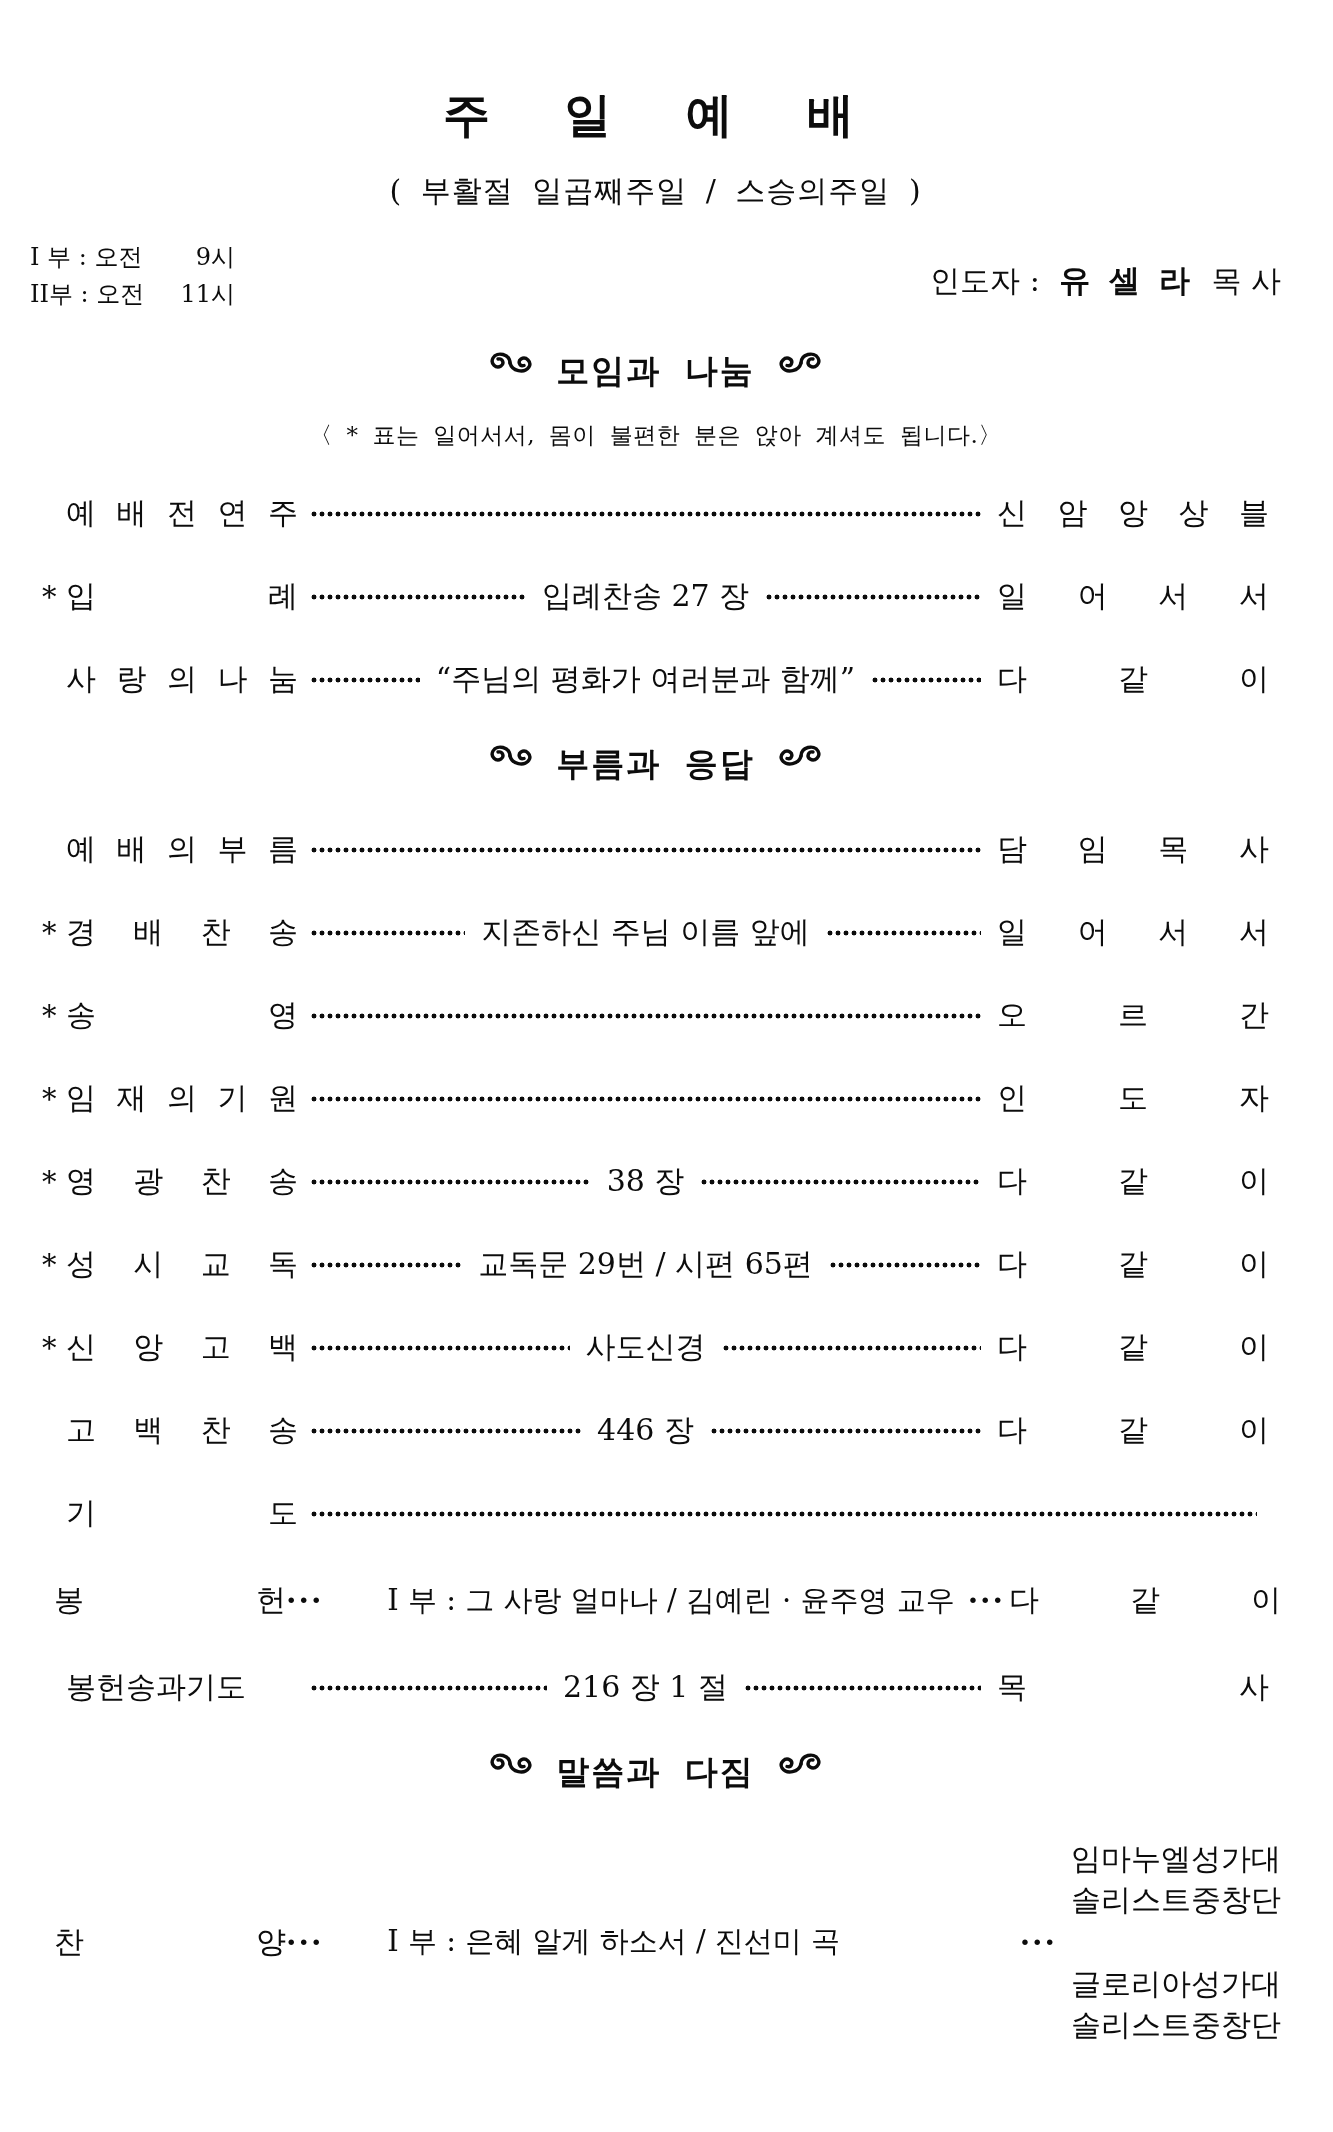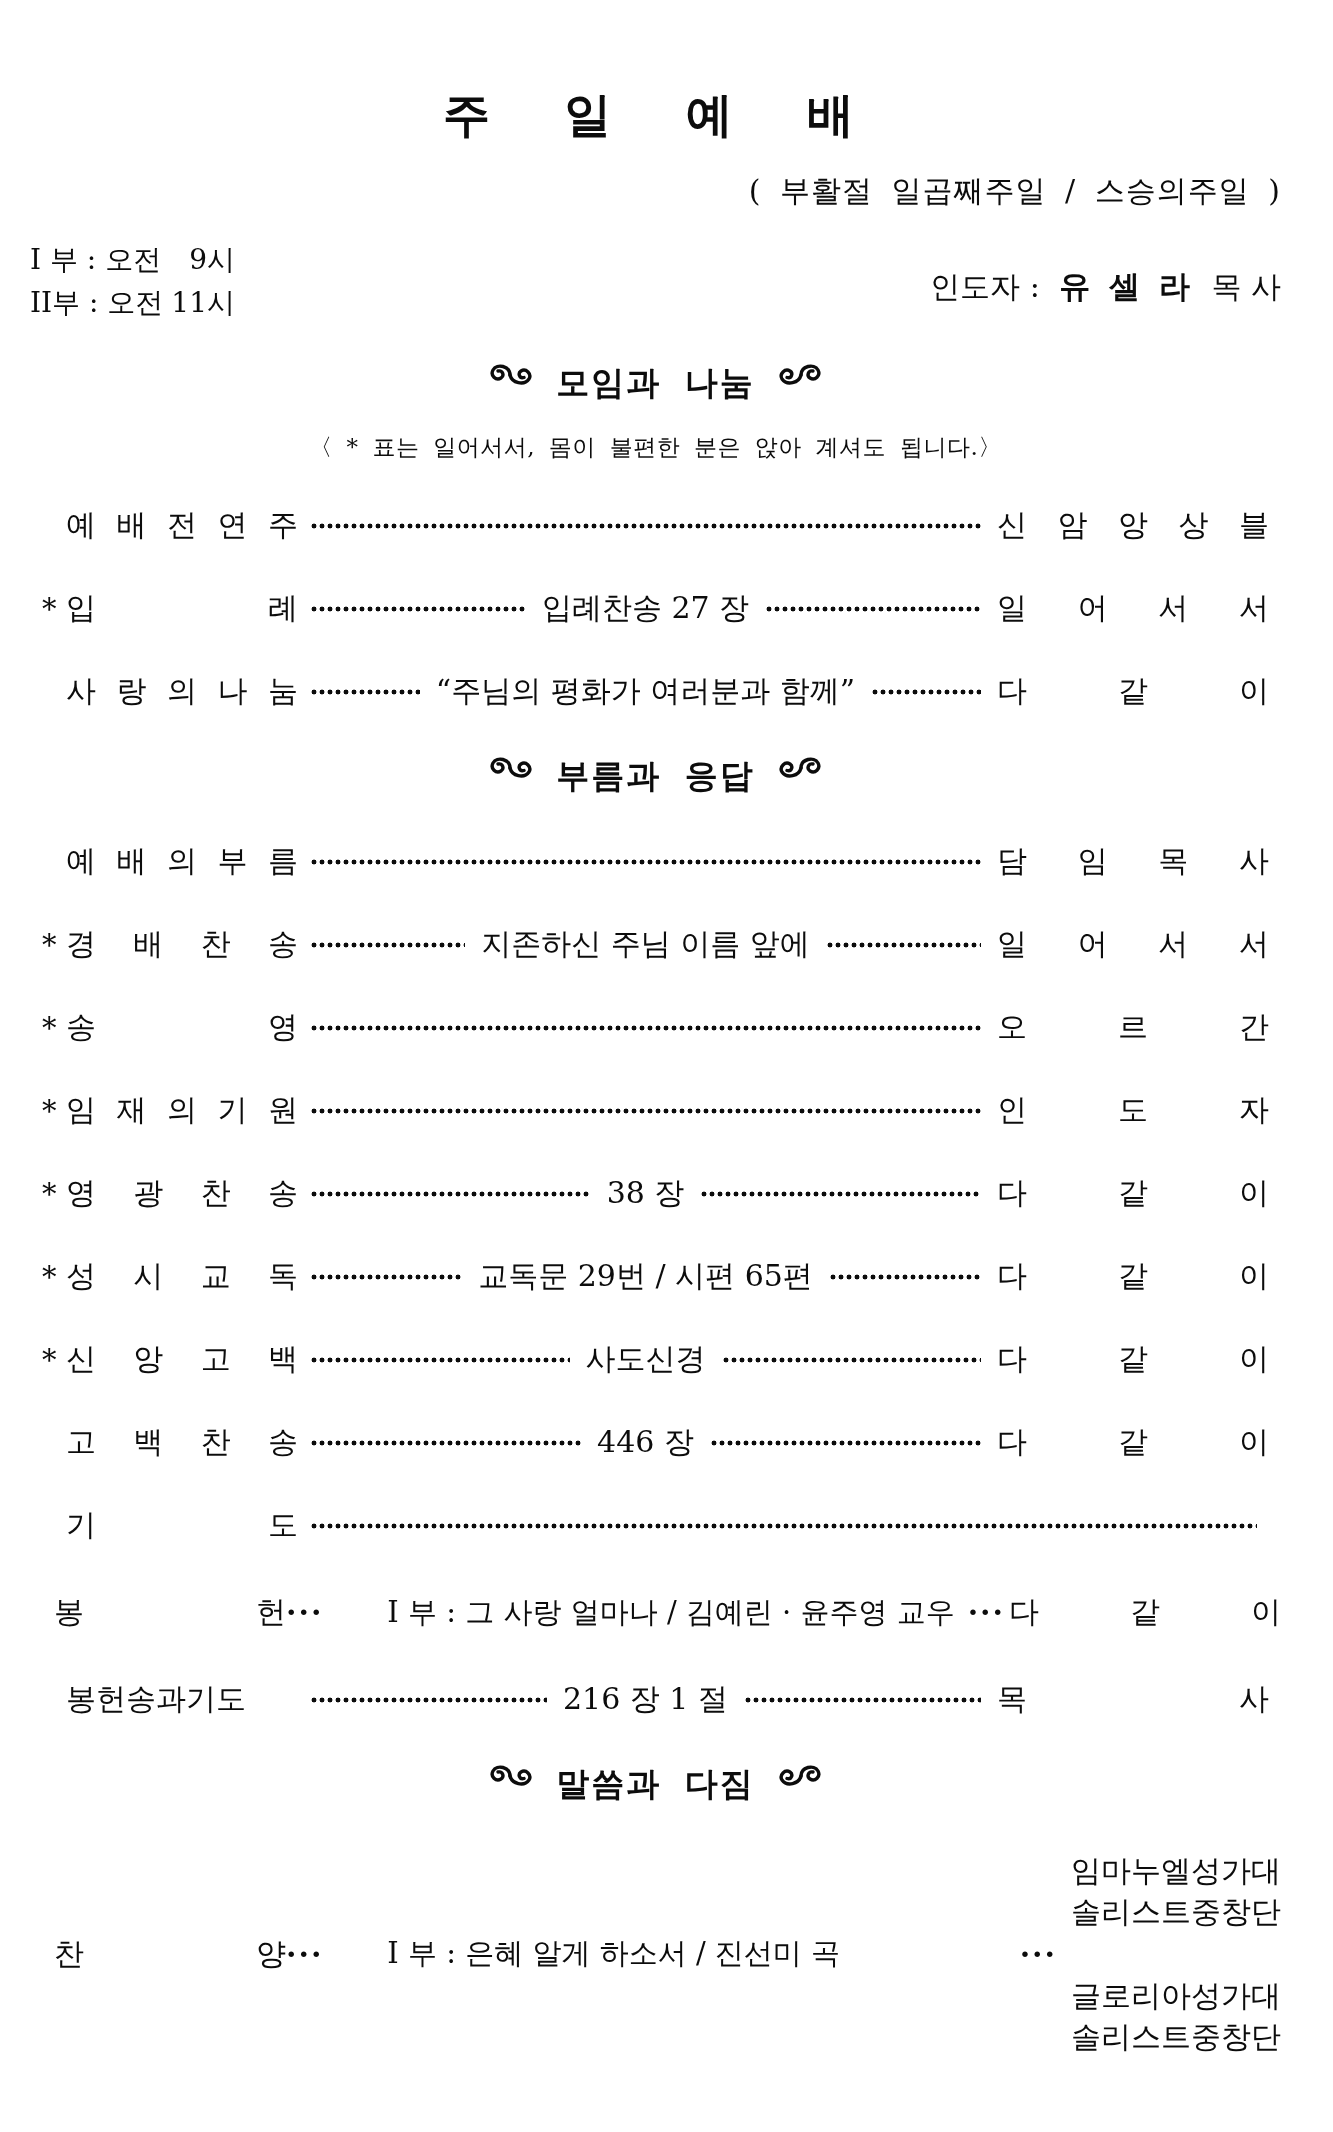--- a/index.html
+++ b/index.html
@@ -18,7 +18,7 @@
     letter-spacing: 14px; word-spacing: 30px; white-space: nowrap;
   }
   .subtitle {
-    margin-top: 24px; text-align: right;
+    margin-top: 24px; text-align: center;
     font-size: 30px; letter-spacing: 1px; word-spacing: 8px;
   }
   .meta-row {

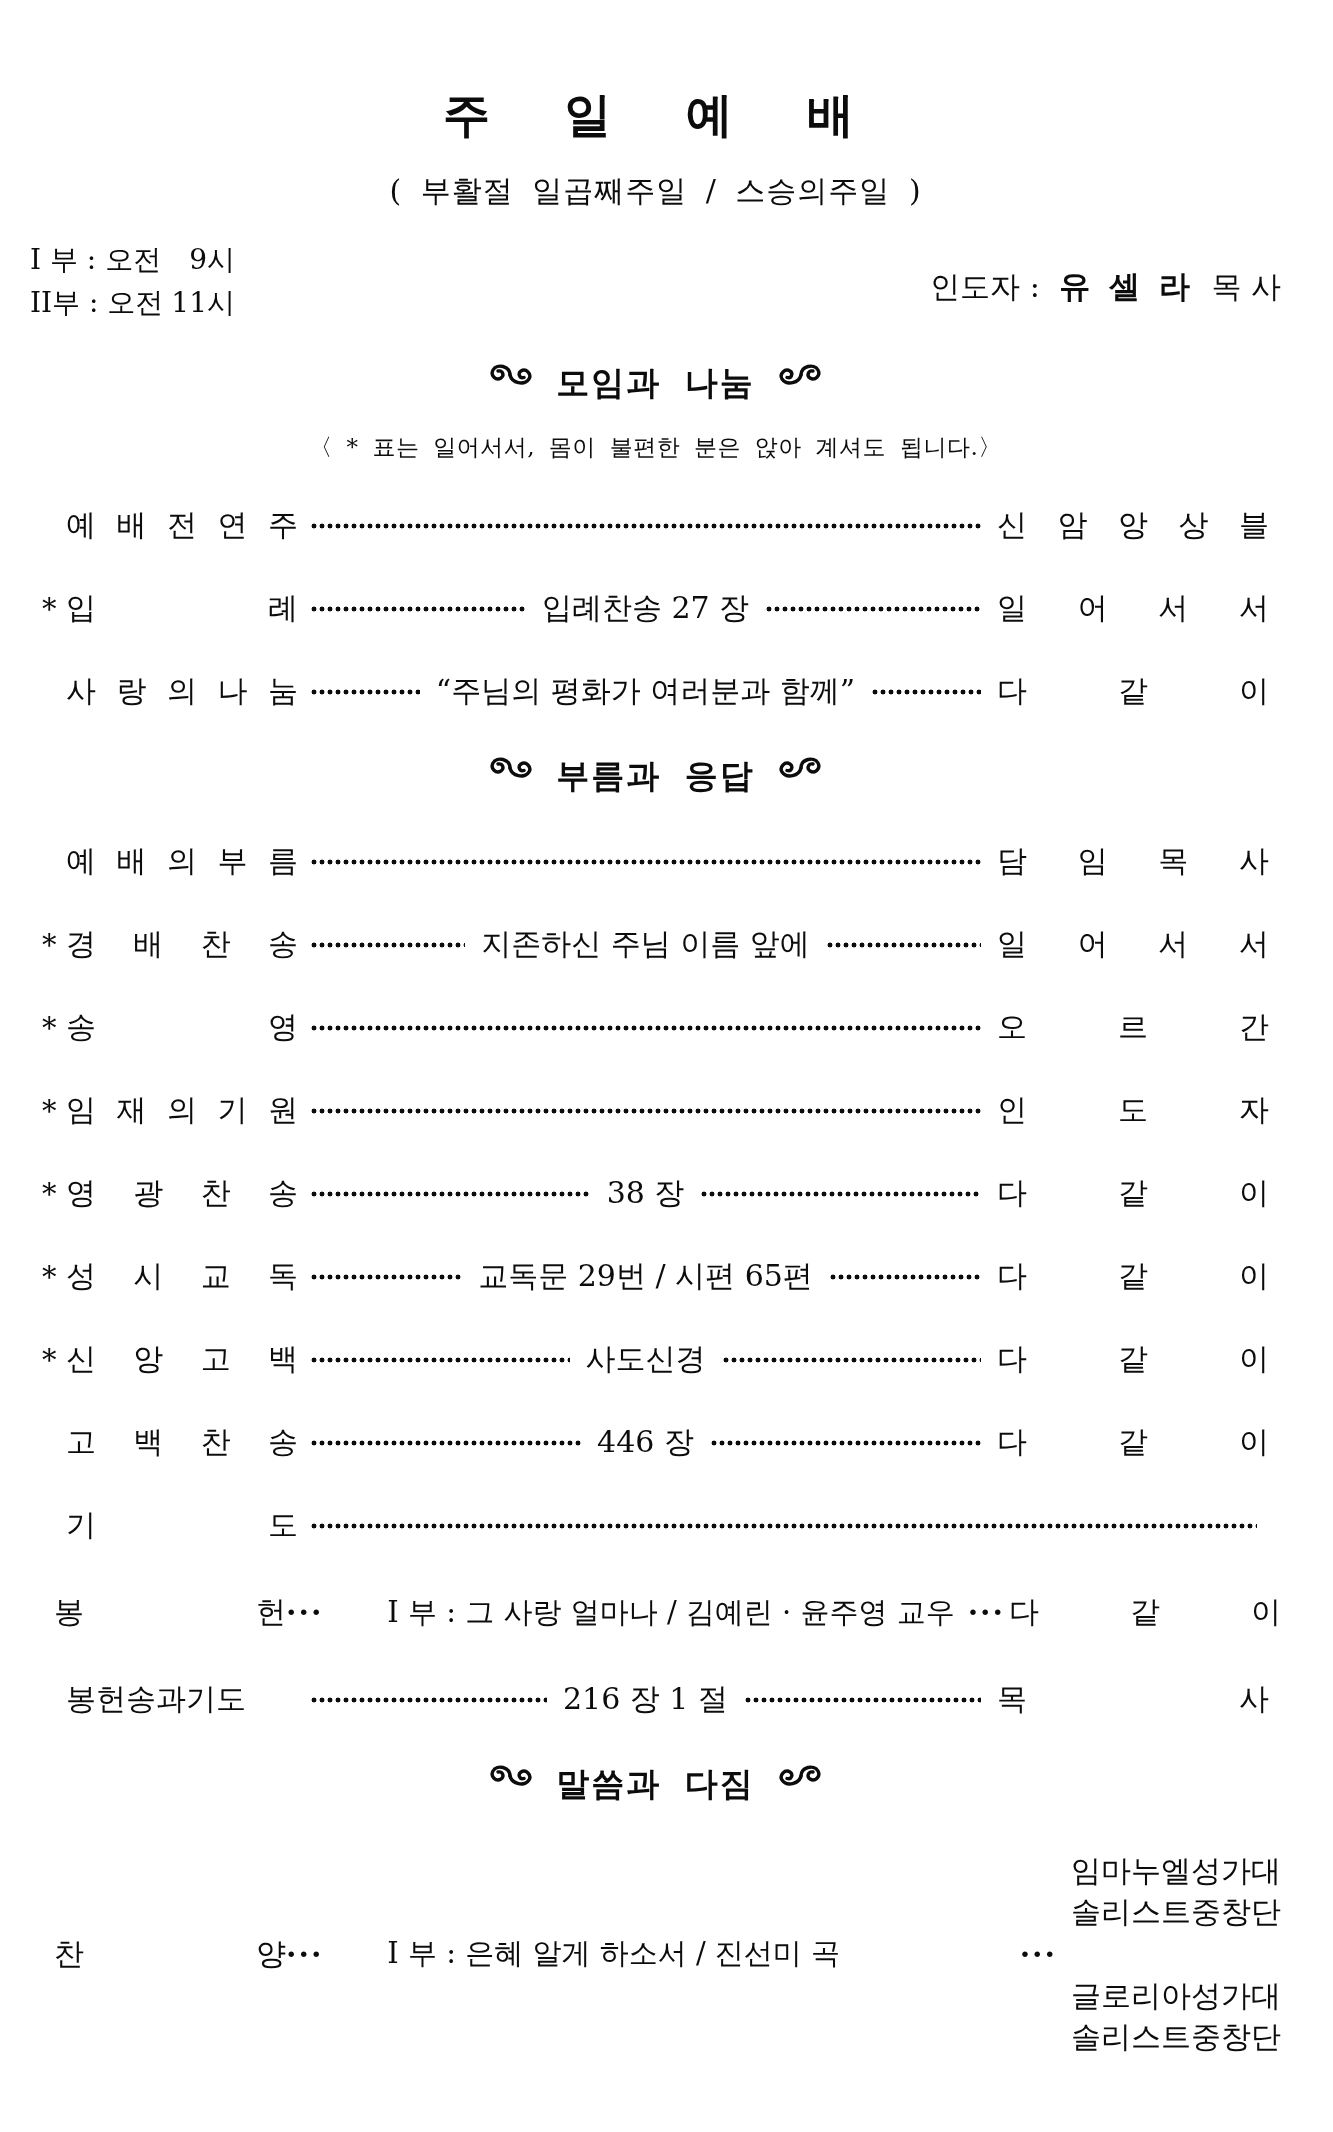--- a/index.html
+++ b/index.html
@@ -25,7 +25,7 @@
     margin-top: 24px;
     display: flex; justify-content: space-between; align-items: center;
   }
-  .times { font-size: 28px; }
+  .times { font-size: 24px; }
   .time-line { display: flex; width: 205px; justify-content: space-between; margin: 5px 0; }
   .leader-line { font-size: 30px; margin-top: 10px; white-space: nowrap; }
   .leader-name {

